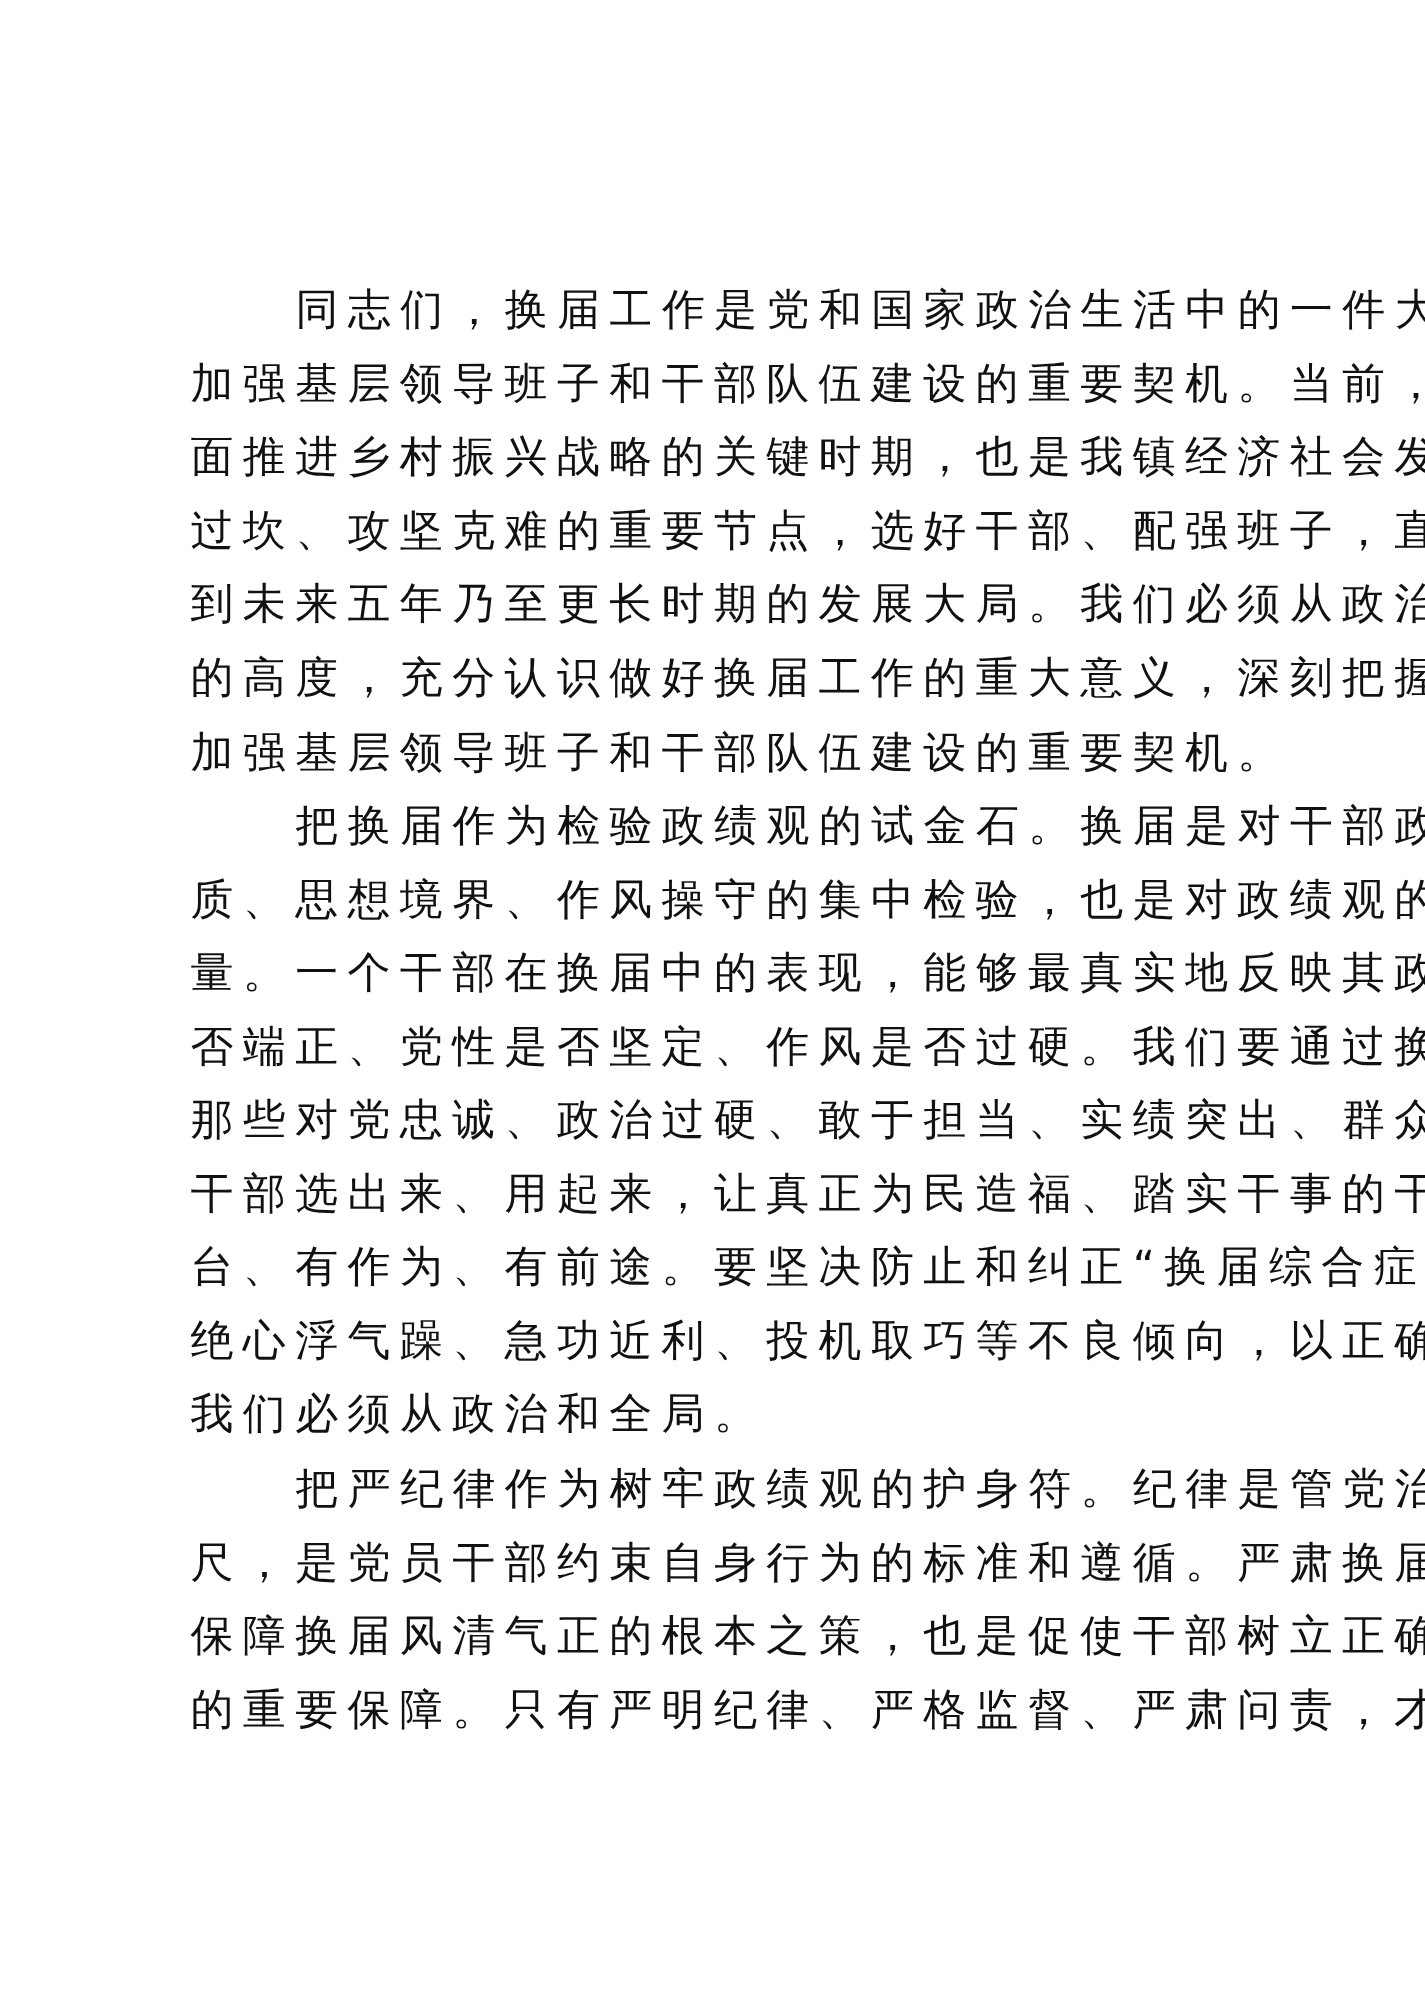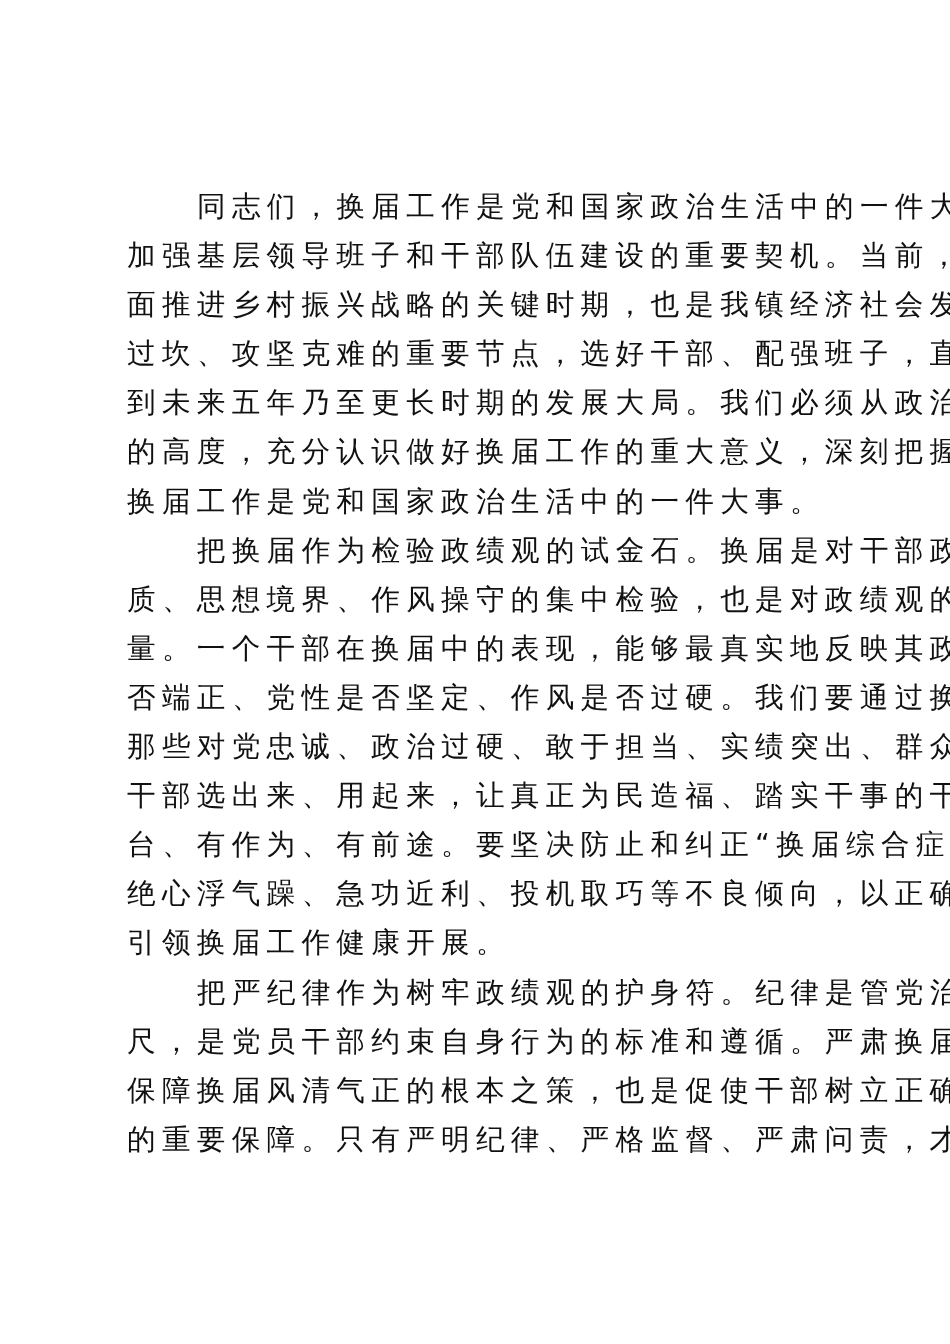--- a/index.html
+++ b/index.html
@@ -43,7 +43,7 @@
     <div class="line">过坎、攻坚克难的重要节点，选好干部、配强班子，直接关系</div>
     <div class="line">到未来五年乃至更长时期的发展大局。我们必须从政治和全局</div>
     <div class="line">的高度，充分认识做好换届工作的重大意义，深刻把握换届工</div>
-    <div class="line">换届工作是党和国家政治生活中的一件大事。</div>
+    <div class="line">加强基层领导班子和干部队伍建设的重要契机。</div>
   </div>
   <div>
     <div class="line indent">把换届作为检验政绩观的试金石。换届是对干部政治品</div>

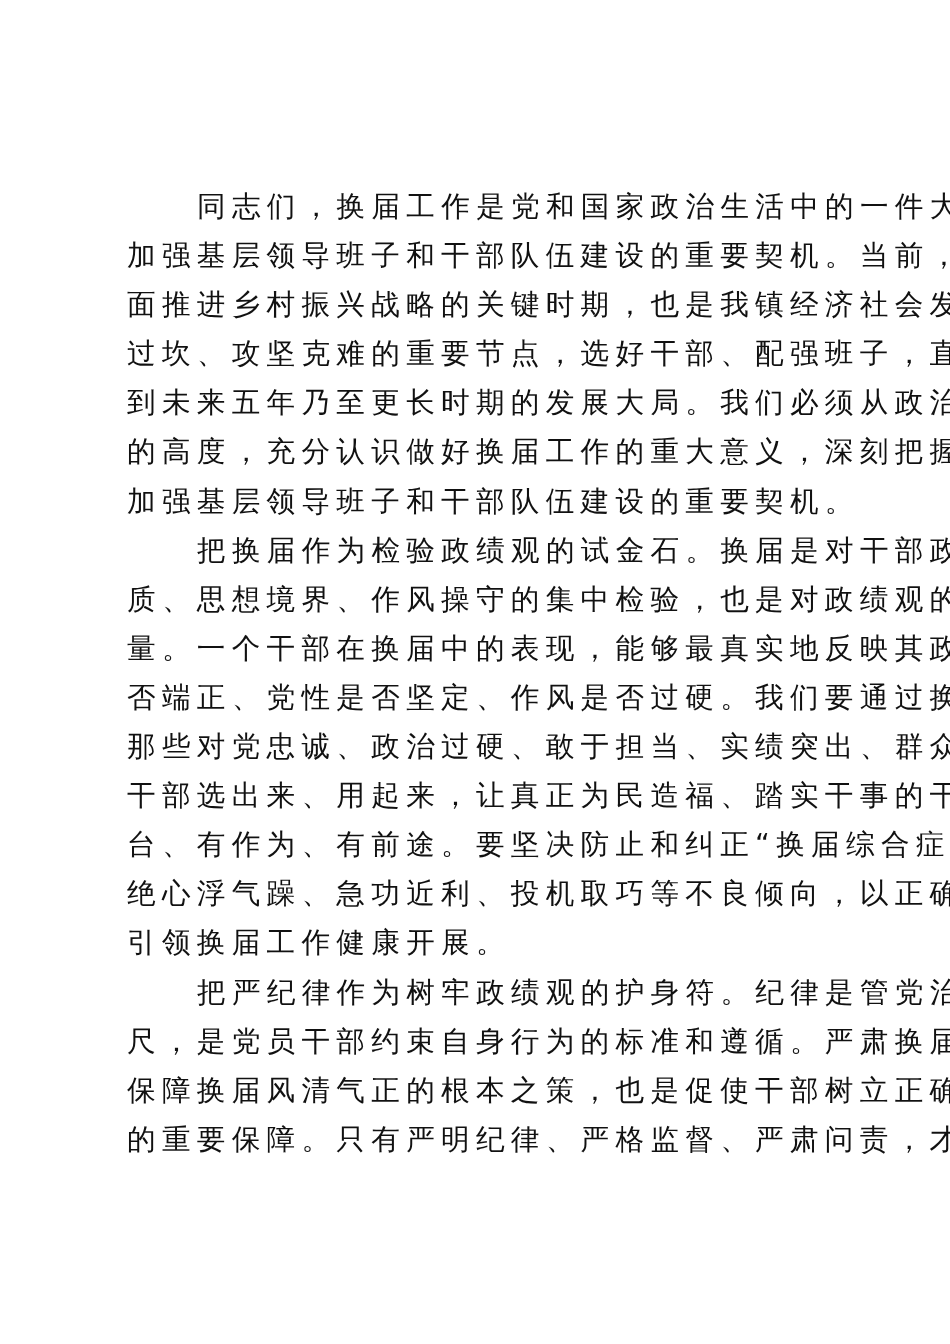--- a/index.html
+++ b/index.html
@@ -54,7 +54,7 @@
     <div class="line">干部选出来、用起来，让真正为民造福、踏实干事的干部有平</div>
     <div class="line">台、有作为、有前途。要坚决防止和纠正“换届综合症”，杜</div>
     <div class="line">绝心浮气躁、急功近利、投机取巧等不良倾向，以正确政绩观</div>
-    <div class="line">引领换届工作健康开展。</div>
+    <div class="line">我们必须从政治和全局。</div>
   </div>
   <div>
     <div class="line indent">把严纪律作为树牢政绩观的护身符。纪律是管党治党的戒</div>

